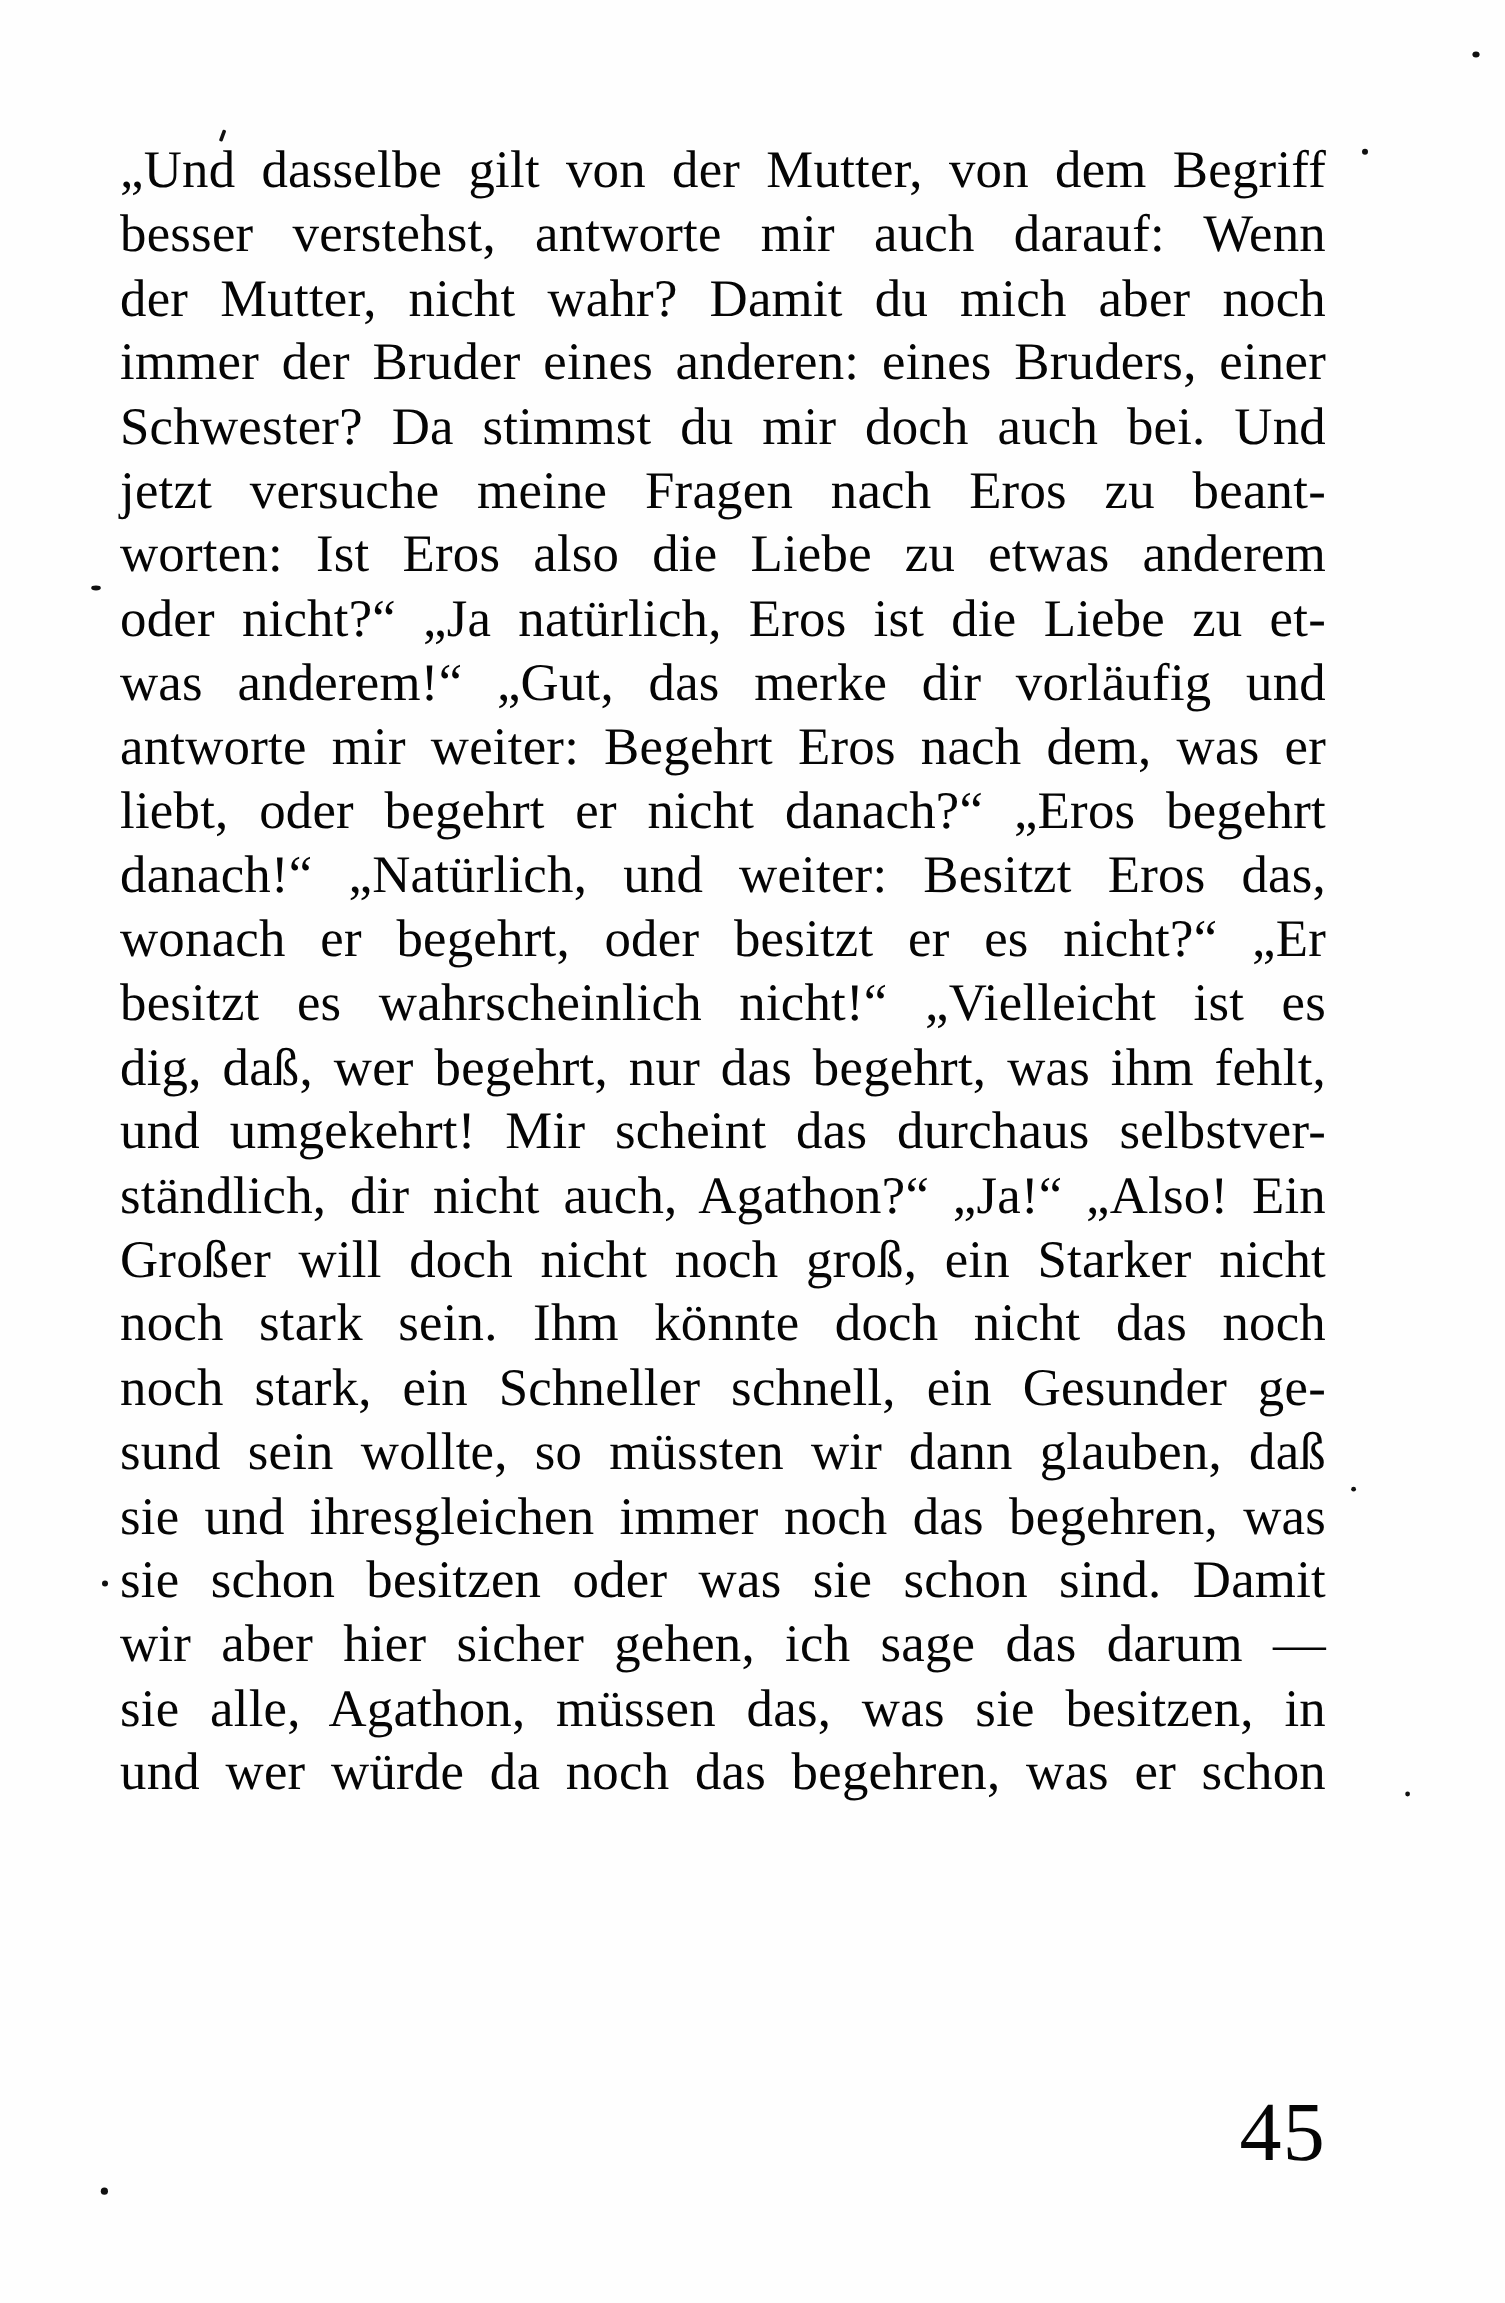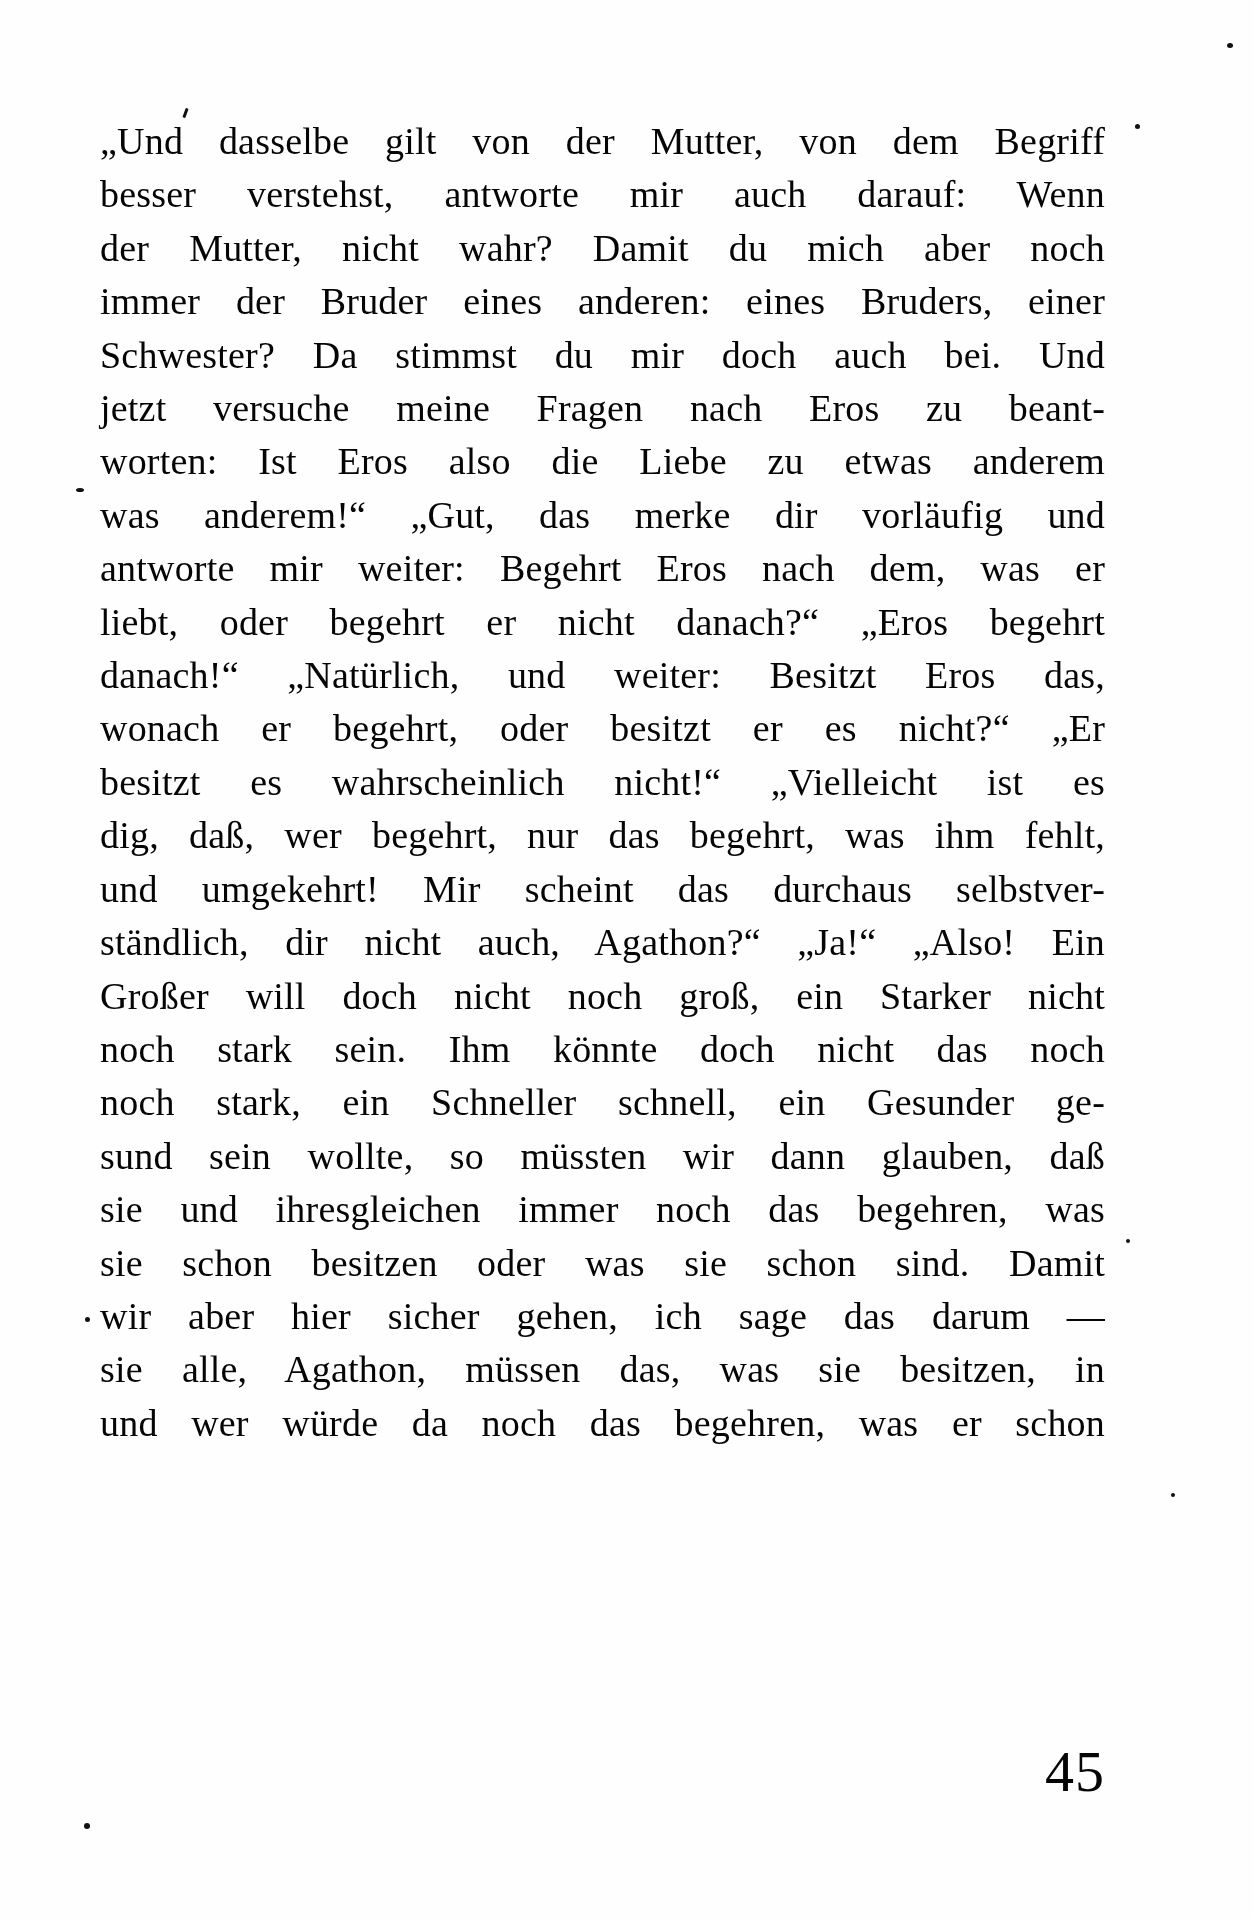--- a/index.html
+++ b/index.html
@@ -23,7 +23,7 @@
     width: 1005px;
   }
   .line {
-    font-size: 38px;
+    font-size: 44px;
     line-height: 53.4px;
     text-align: justify;
     text-align-last: justify;

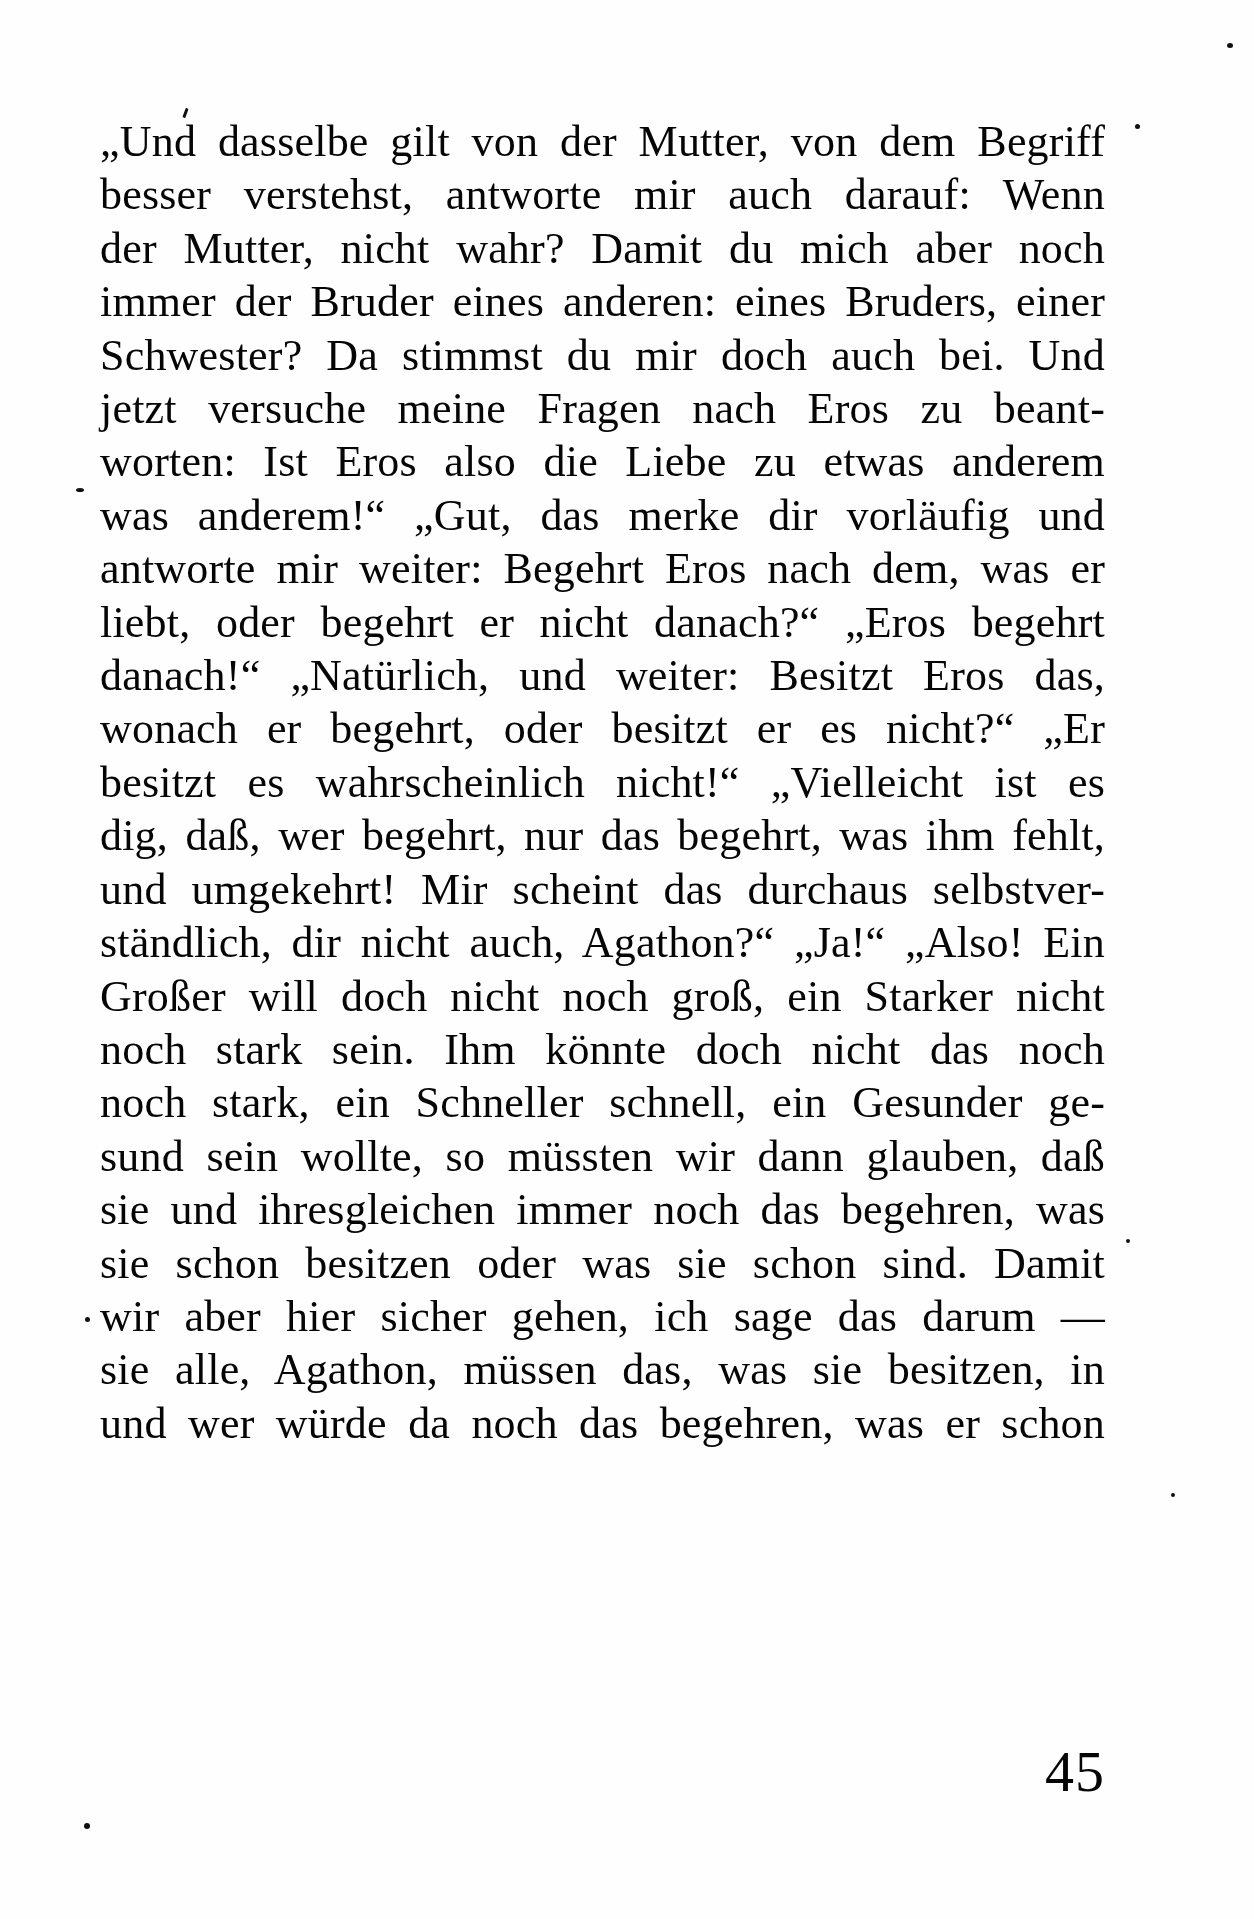--- a/index.html
+++ b/index.html
@@ -61,6 +61,7 @@
       <div class="line">Schwester? Da stimmst du mir doch auch bei. Und</div>
       <div class="line">jetzt versuche meine Fragen nach Eros zu beant-</div>
       <div class="line">worten: Ist Eros also die Liebe zu etwas anderem</div>
+      <div class="line">oder nicht?“ „Ja natürlich, Eros ist die Liebe zu et-</div>
       <div class="line">was anderem!“ „Gut, das merke dir vorläufig und</div>
       <div class="line">antworte mir weiter: Begehrt Eros nach dem, was er</div>
       <div class="line">liebt, oder begehrt er nicht danach?“ „Eros begehrt</div>

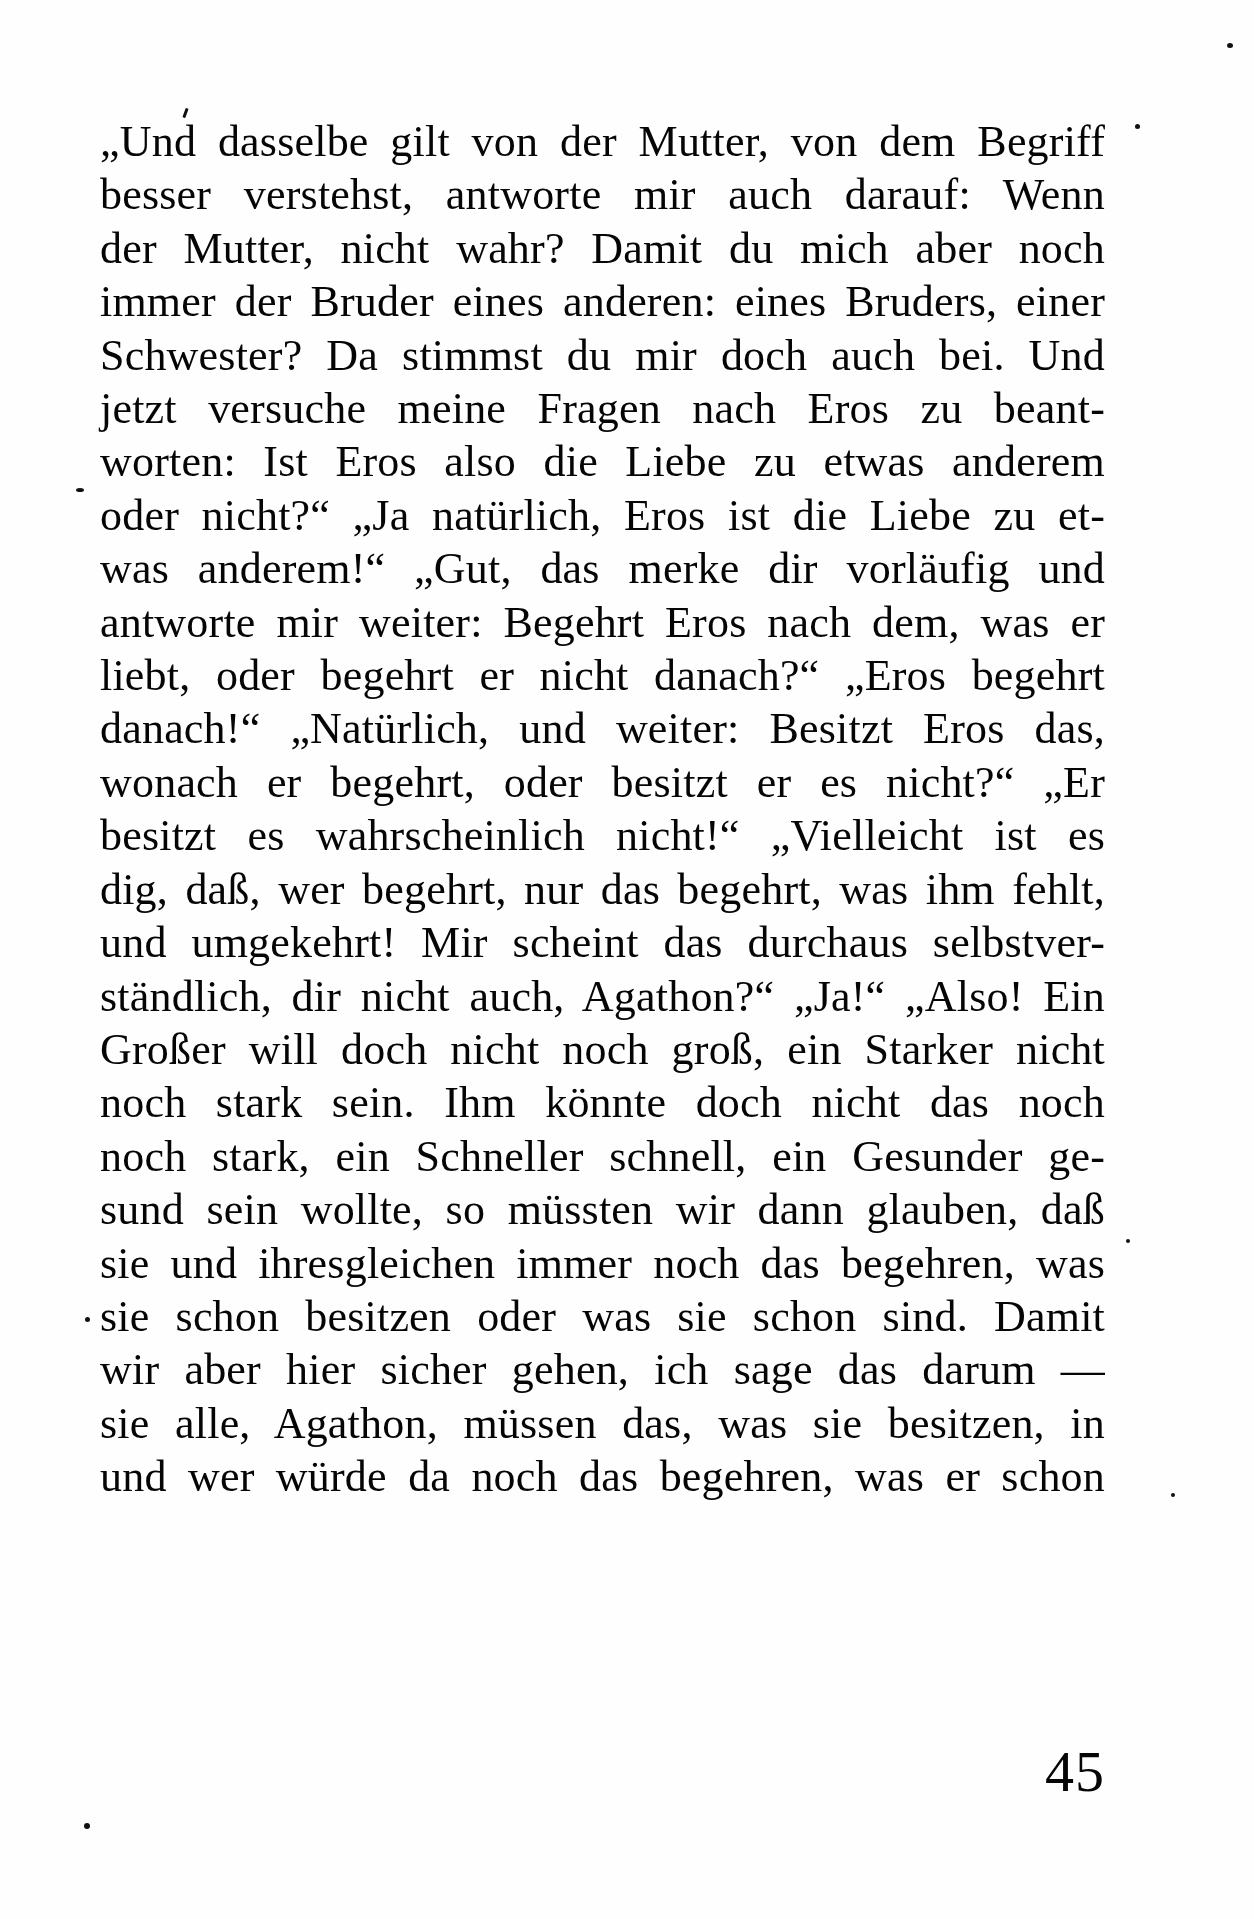--- a/index.html
+++ b/index.html
@@ -34,7 +34,7 @@
     position: absolute;
     top: 1743px;
     right: 149px;
-    font-size: 58px;
+    font-size: 70px;
     line-height: 1;
     letter-spacing: 1px;
   }

